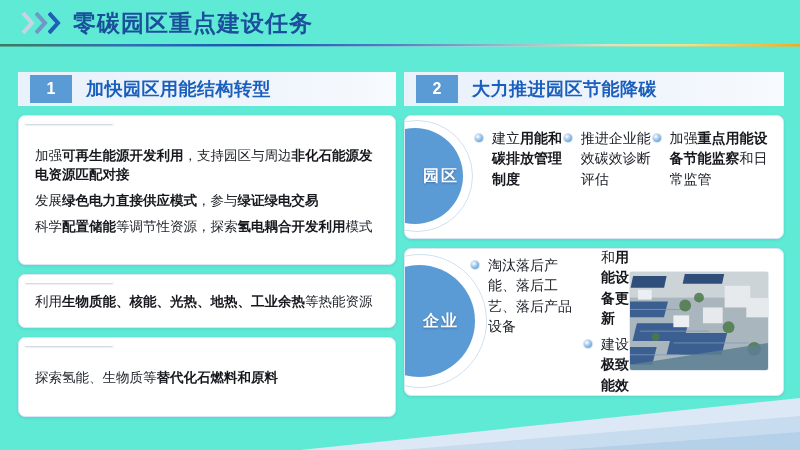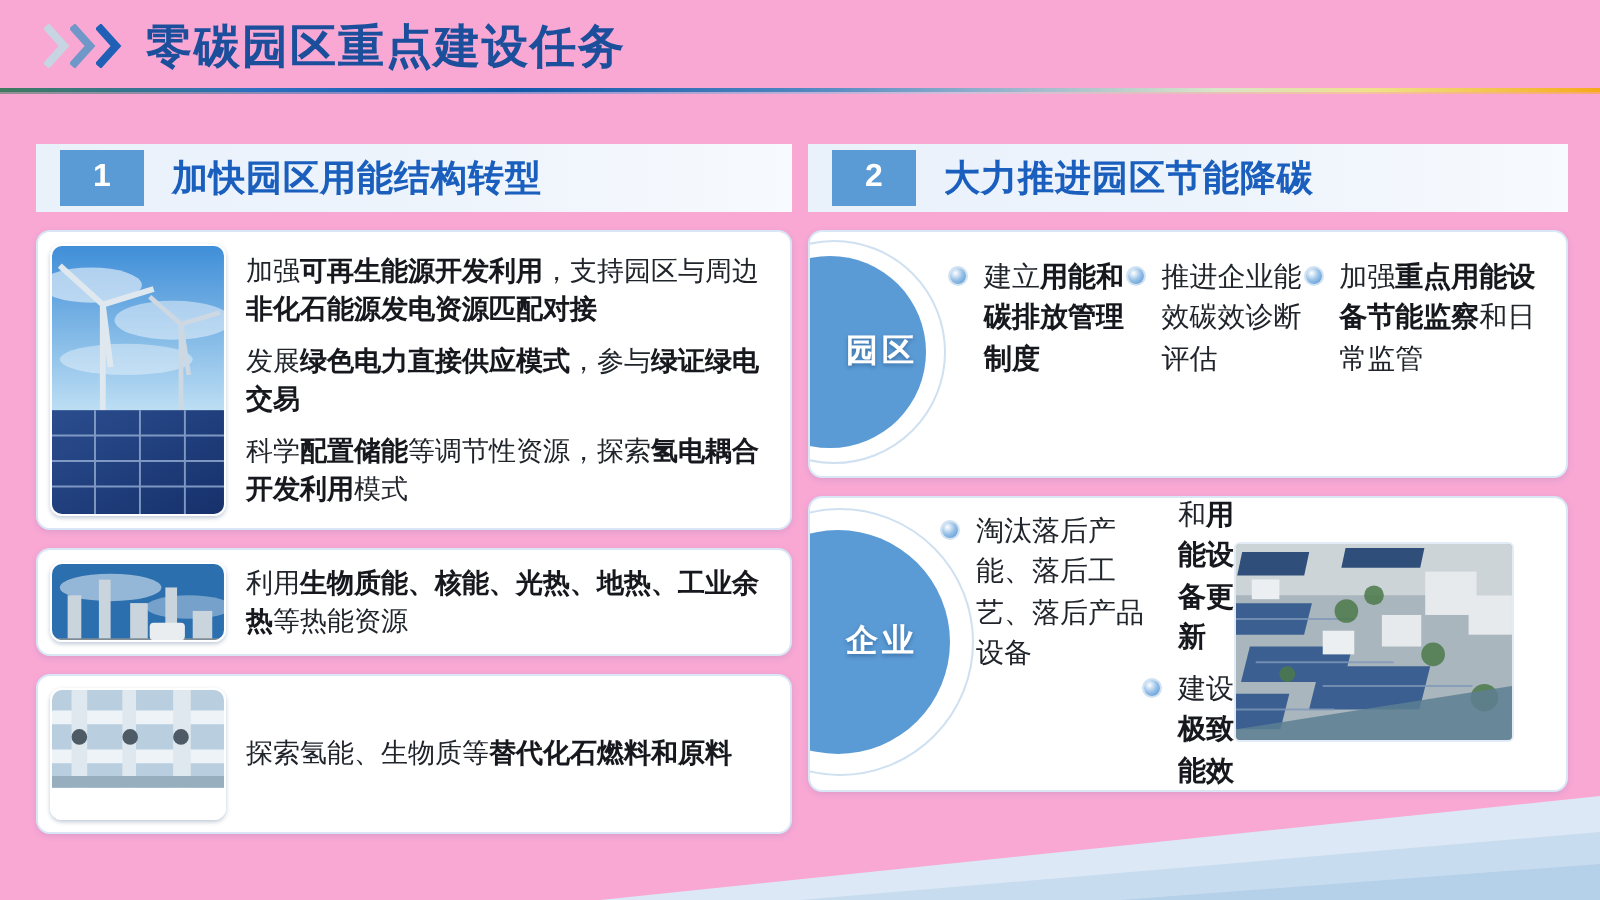--- a/index.html
+++ b/index.html
@@ -10,7 +10,7 @@
   }
   .slide {
     position: relative; width: 800px; height: 450px;
-    background: #f9a8d4; overflow: hidden;
+    background: #5eead4; overflow: hidden;
   }
 
   

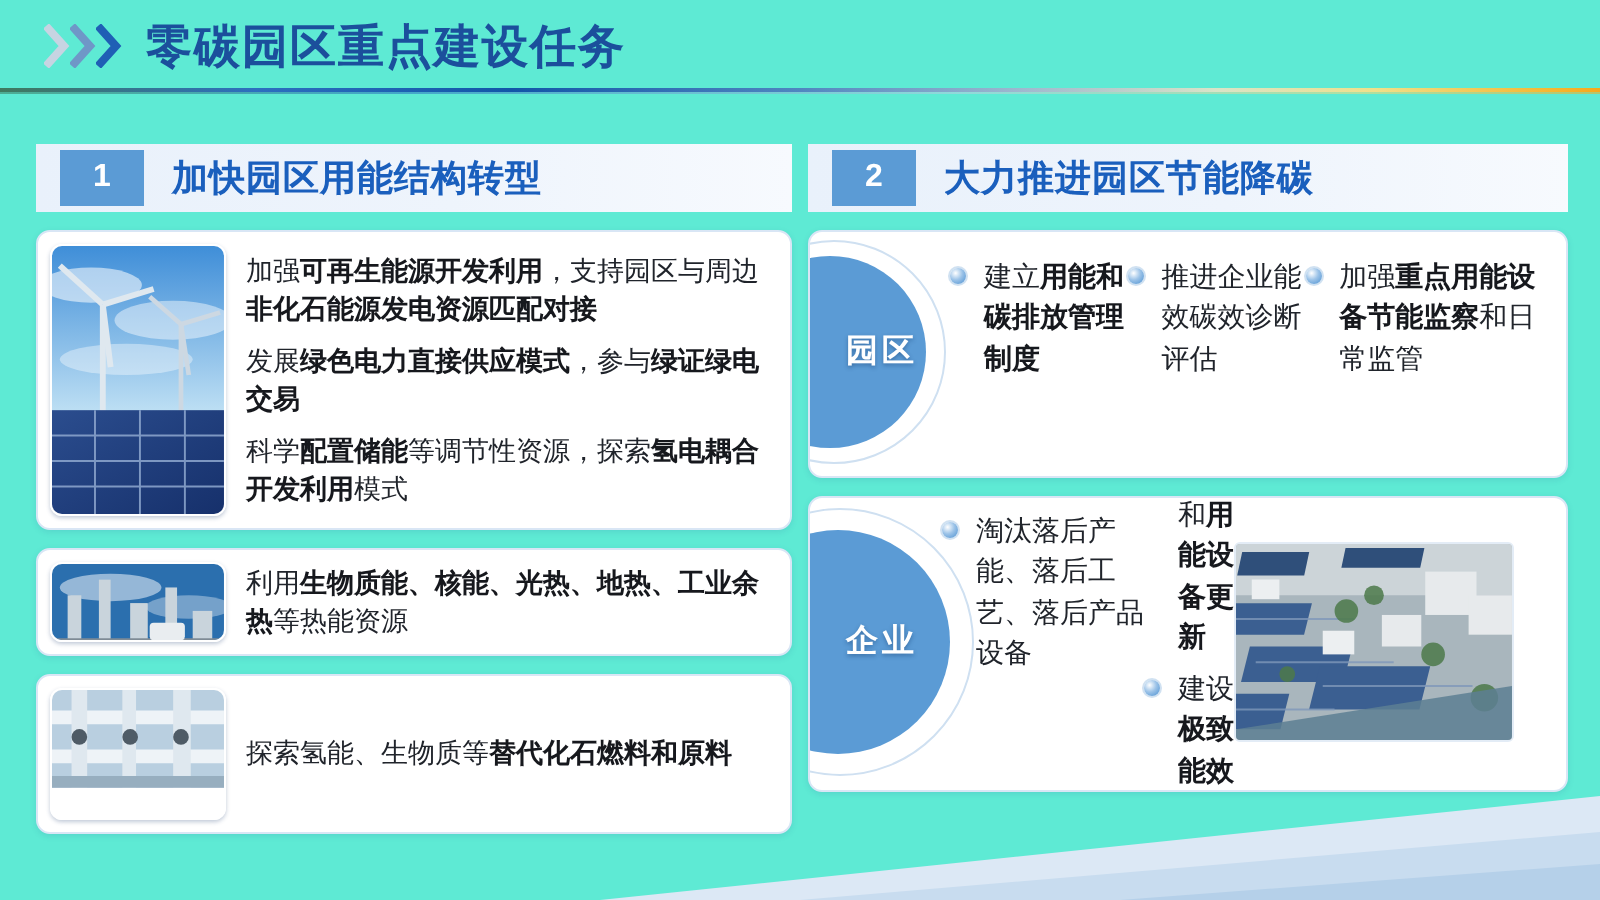--- a/index.html
+++ b/index.html
@@ -60,7 +60,7 @@
   }
 
   
-  .lcard { display: flex; align-items: stretch; padding: 6px; margin-top: 9px; }
+  .lcard { display: flex; align-items: stretch; padding: 6px; margin-top: 9px; flex-direction: column; }
   .lthumb {
     flex: 0 0 auto; border-radius: 6px; overflow: hidden;
     border: 1px solid #ffffff; box-shadow: 0 1px 2px rgba(30,60,110,.28);

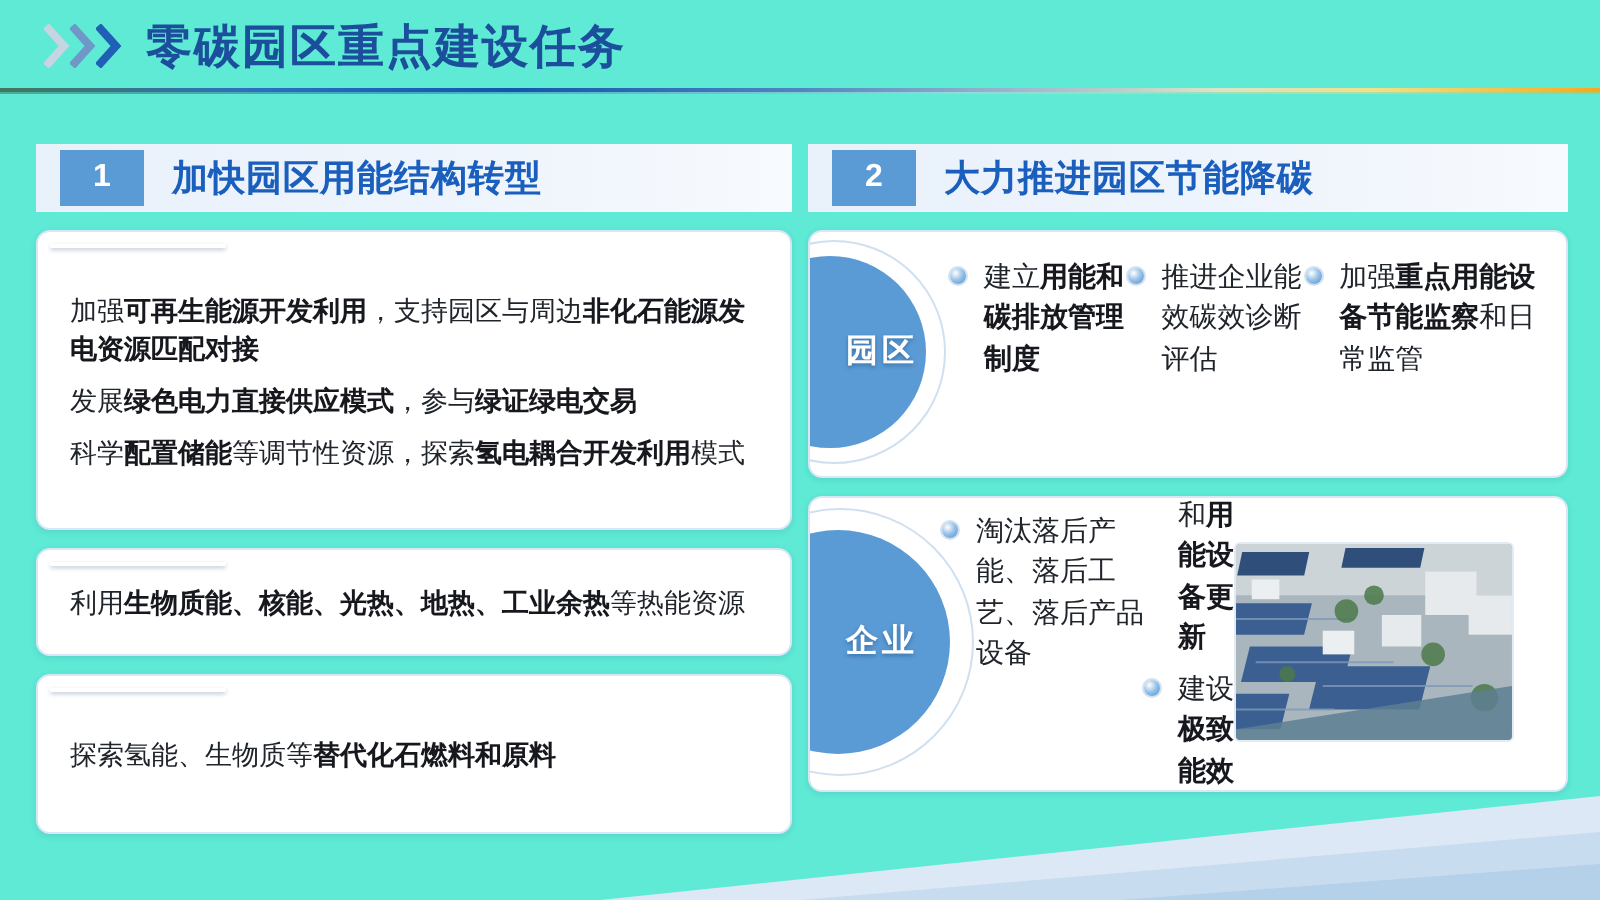--- a/index.html
+++ b/index.html
@@ -273,7 +273,7 @@
         <div class="halo" style="width:112px;height:112px;left:-50px"></div>
         <div class="halo-label">企业</div>
 
-        <div class="bullets" style="margin-left:58px;margin-right:18px">
+        <div class="bullets" style="margin-left:58px;margin-right:6px">
           <div class="bullet" style="margin-top:0">
             <span class="dot"></span>
             <span class="btext">淘汰落后产能、落后工艺、落后产品设备</span>

